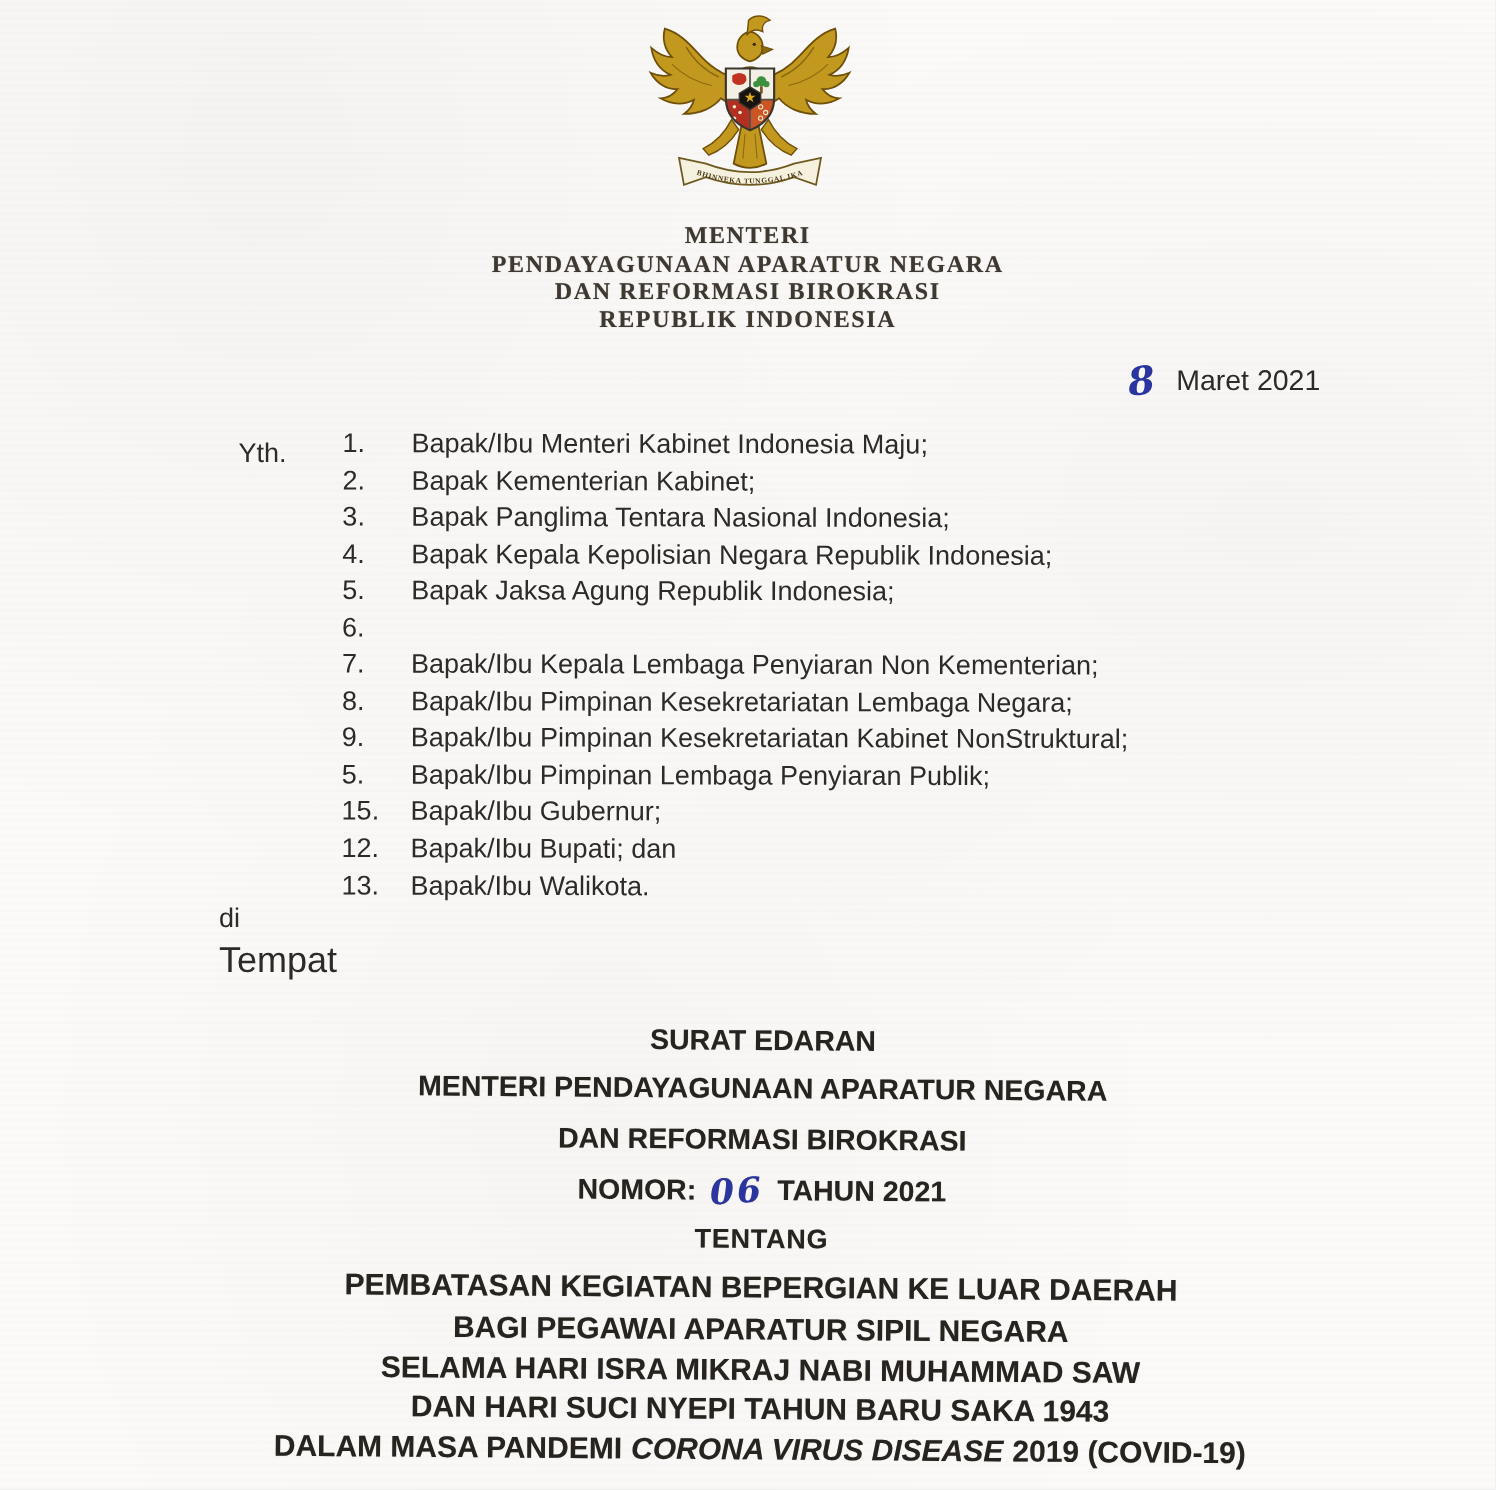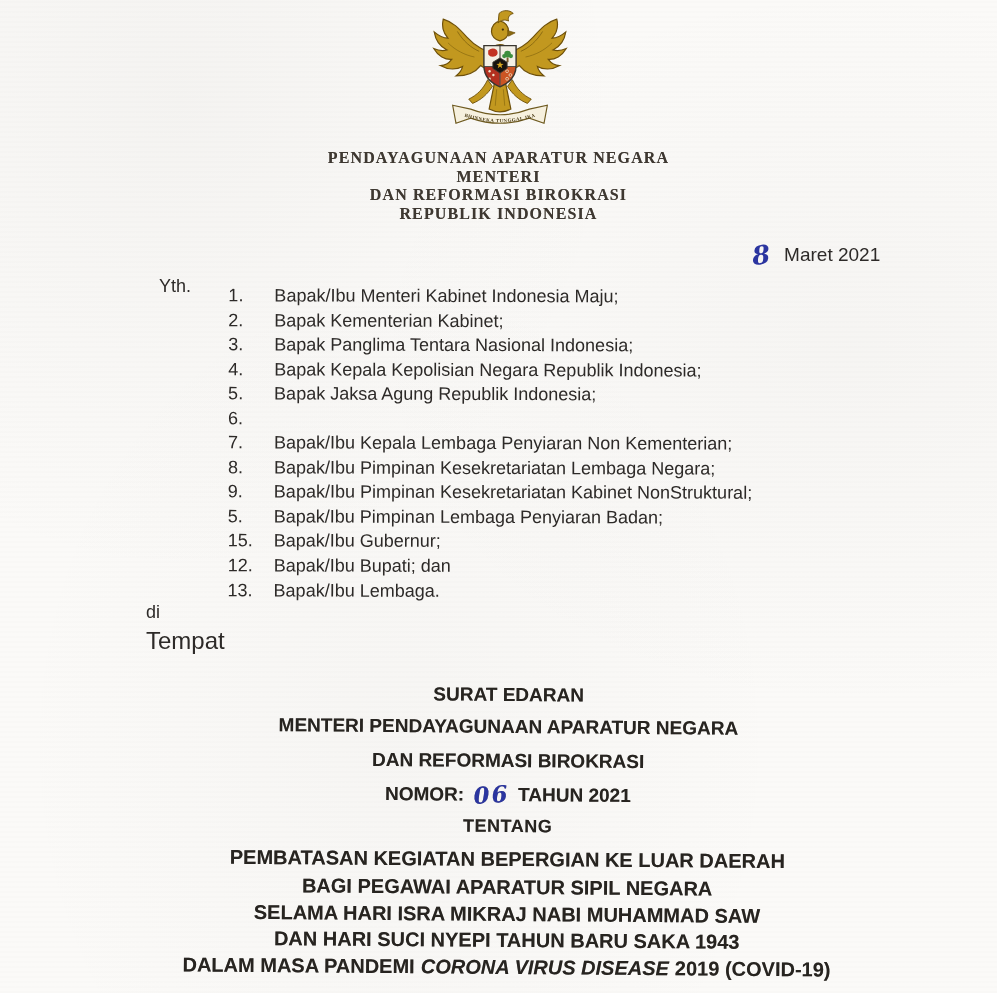--- a/index.html
+++ b/index.html
@@ -146,8 +146,8 @@
   </div>
 
   <div class="letterhead">
+    <div class="lh-line">MENTERI</div>
     <div class="lh-line">PENDAYAGUNAAN APARATUR NEGARA</div>
-    <div class="lh-line">MENTERI</div>
     <div class="lh-line">DAN REFORMASI BIROKRASI</div>
     <div class="lh-line">REPUBLIK INDONESIA</div>
   </div>

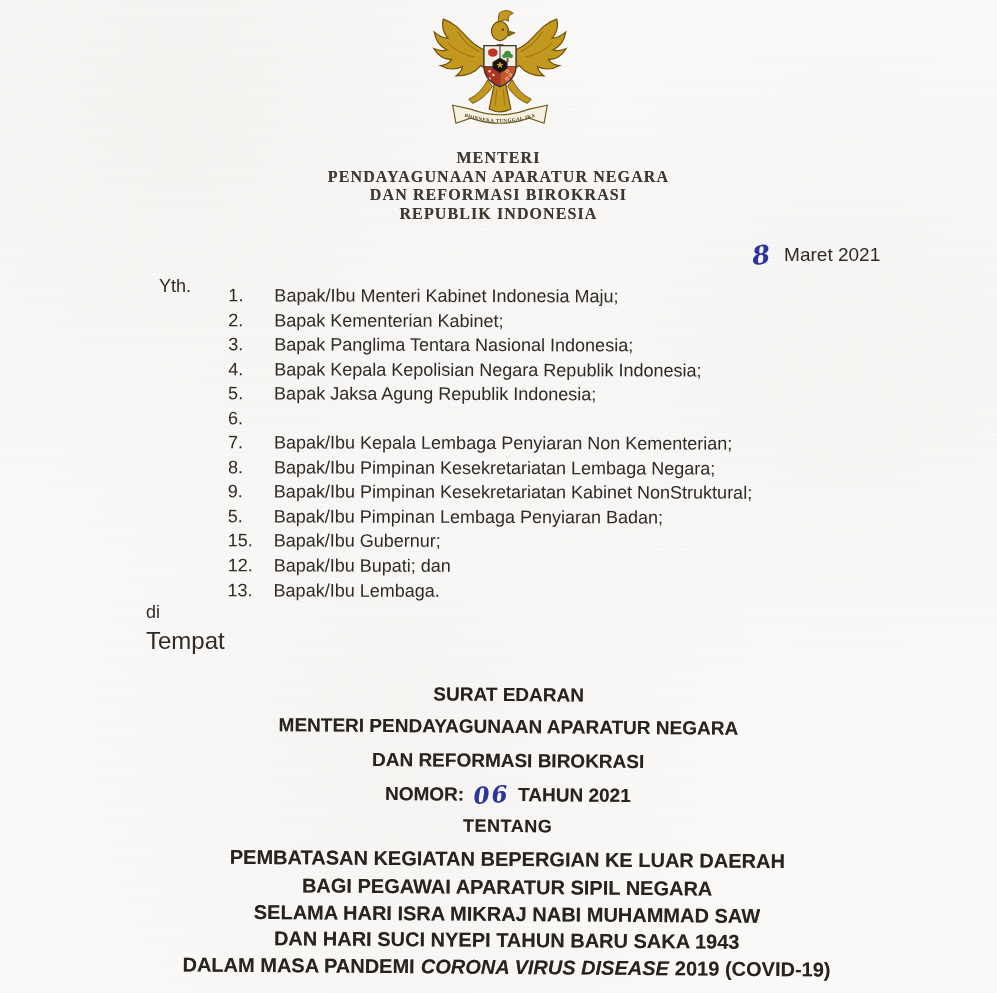--- a/index.html
+++ b/index.html
@@ -39,7 +39,7 @@
   .hand-day{display:inline-block;font-size:26px;transform:rotate(-6deg);vertical-align:-3px;}
   .date-month{margin-left:14px;}
 
-  .salutation{position:absolute;left:159px;top:276px;font-size:18px;}
+  .salutation{position:absolute;left:159px;top:292px;font-size:18px;}
 
   .recipients{position:absolute;left:228px;top:285px;transform:rotate(0.15deg);}
   .r-row{display:flex;height:24.55px;font-size:18px;line-height:22px;}

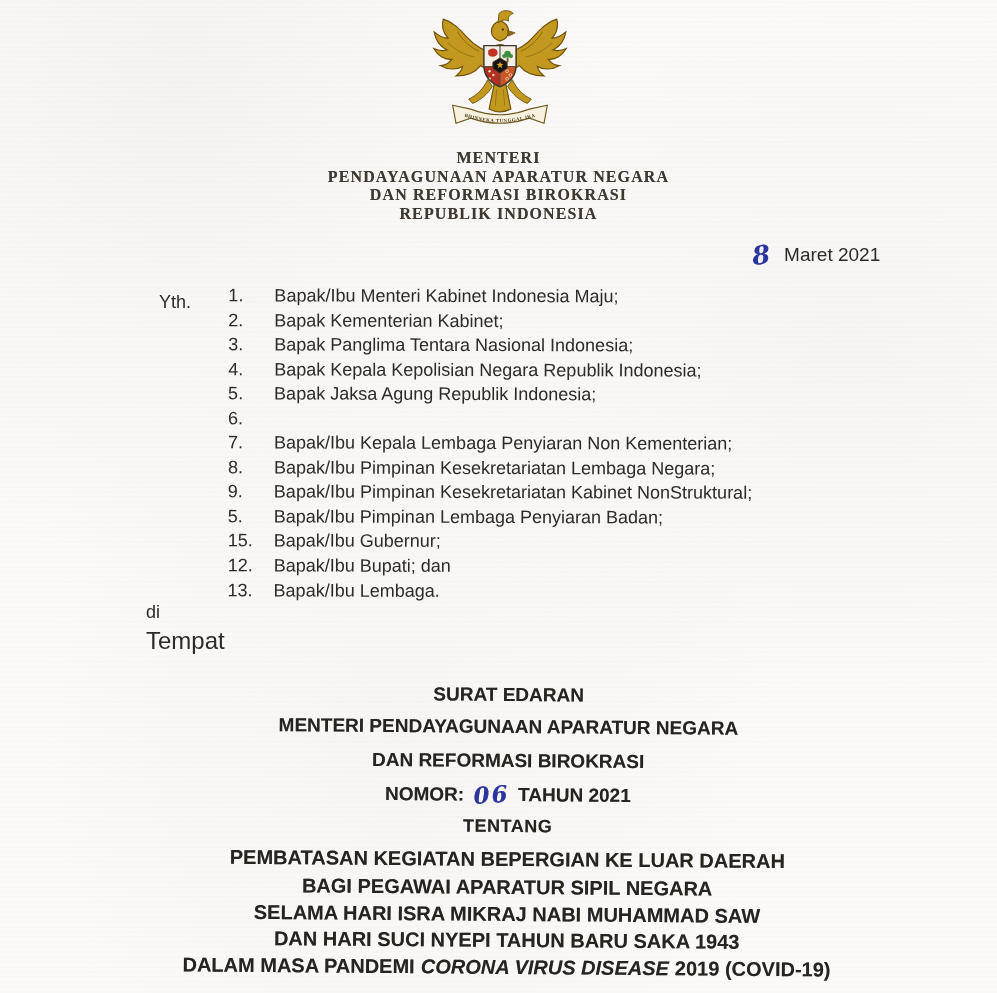--- a/index.html
+++ b/index.html
@@ -196,7 +196,7 @@
       </div>
     <div class="r-row">
         <span class="r-num">5.</span>
-        <span class="r-text">Bapak/Ibu Pimpinan Lembaga Penyiaran Badan;</span>
+        <span class="r-text">Bapak/Ibu Pimpinan Lembaga Penyiaran Publik;</span>
       </div>
     <div class="r-row">
         <span class="r-num">15.</span>

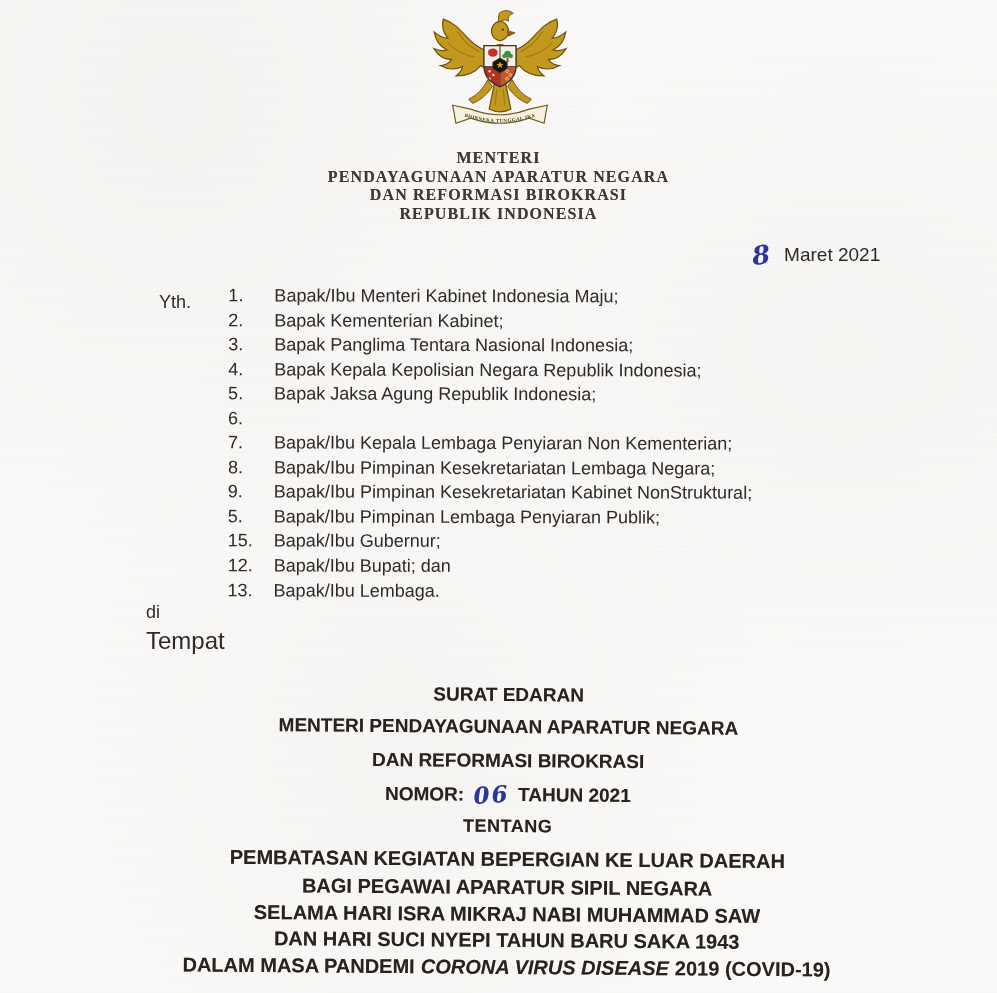--- a/index.html
+++ b/index.html
@@ -208,7 +208,7 @@
       </div>
     <div class="r-row">
         <span class="r-num">13.</span>
-        <span class="r-text">Bapak/Ibu Lembaga.</span>
+        <span class="r-text">Bapak/Ibu Walikota.</span>
       </div>
   </div>
 

